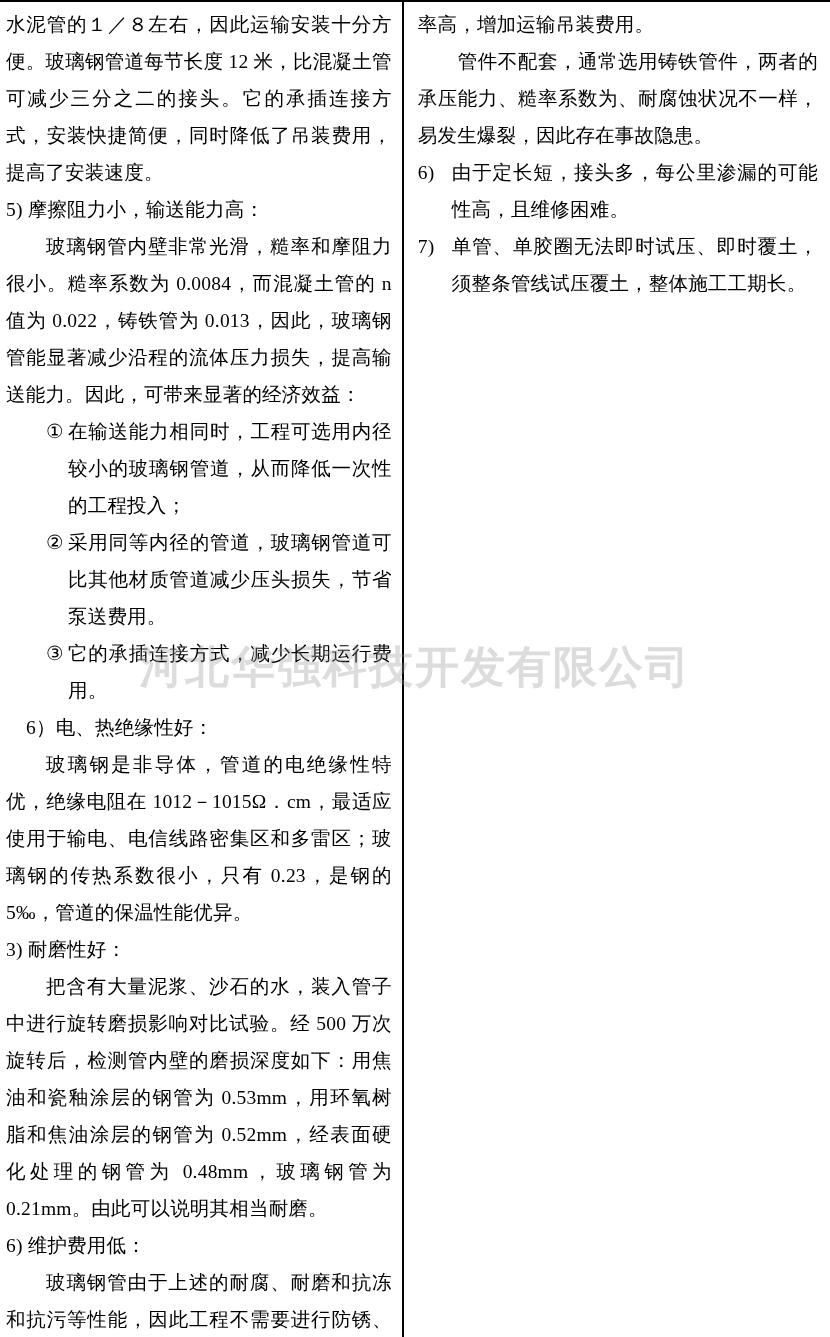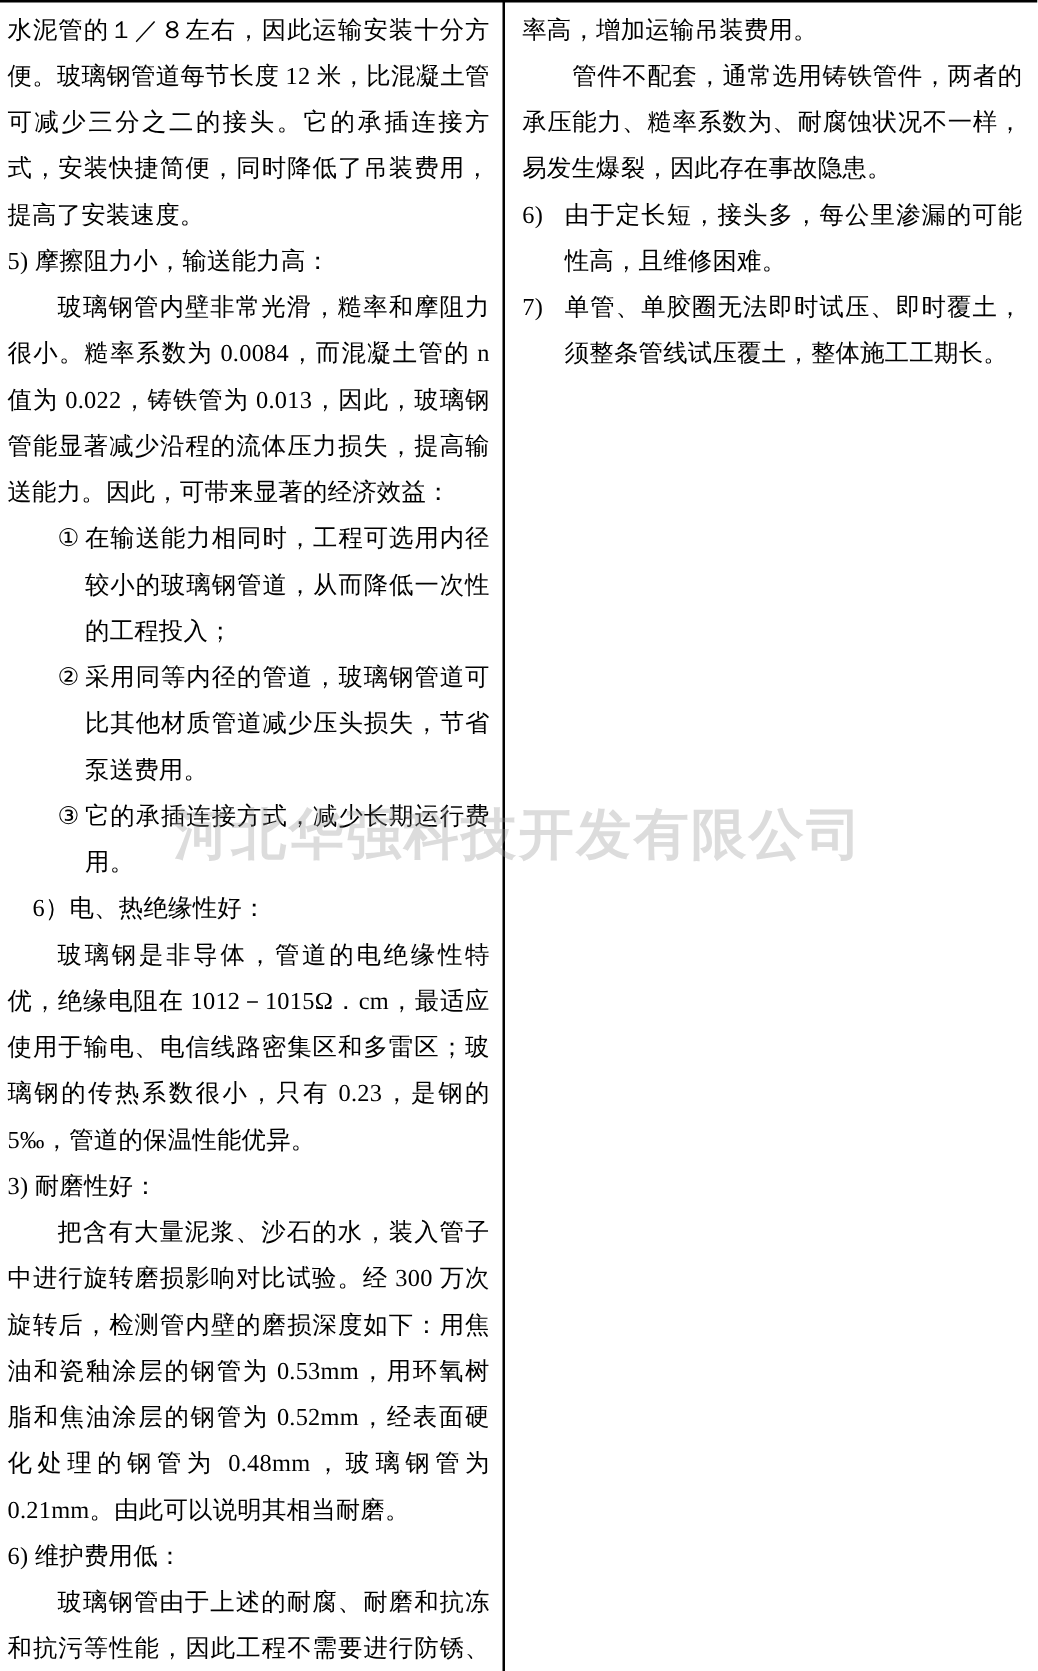--- a/index.html
+++ b/index.html
@@ -142,7 +142,7 @@
       <p class="indent2">玻璃钢是非导体，管道的电绝缘性特优，绝缘电阻在 1012－1015Ω．cm，最适应使用于输电、电信线路密集区和多雷区；玻璃钢的传热系数很小，只有 0.23，是钢的 5‰，管道的保温性能优异。</p>
 
       <p class="noindent">3) 耐磨性好：</p>
-      <p class="indent2">把含有大量泥浆、沙石的水，装入管子中进行旋转磨损影响对比试验。经 300 万次旋转后，检测管内壁的磨损深度如下：用焦油和瓷釉涂层的钢管为 0.53mm，用环氧树脂和焦油涂层的钢管为 0.52mm，经表面硬化处理的钢管为 0.48mm，玻璃钢管为 0.21mm。由此可以说明其相当耐磨。</p>
+      <p class="indent2">把含有大量泥浆、沙石的水，装入管子中进行旋转磨损影响对比试验。经 500 万次旋转后，检测管内壁的磨损深度如下：用焦油和瓷釉涂层的钢管为 0.53mm，用环氧树脂和焦油涂层的钢管为 0.52mm，经表面硬化处理的钢管为 0.48mm，玻璃钢管为 0.21mm。由此可以说明其相当耐磨。</p>
 
       <p class="noindent">6) 维护费用低：</p>
       <p class="indent2">玻璃钢管由于上述的耐腐、耐磨和抗冻和抗污等性能，因此工程不需要进行防锈、防污、绝缘、保温等措施和检修。对地埋管无需作阴极保护，可节约工程维护费用７０％以上。</p>

